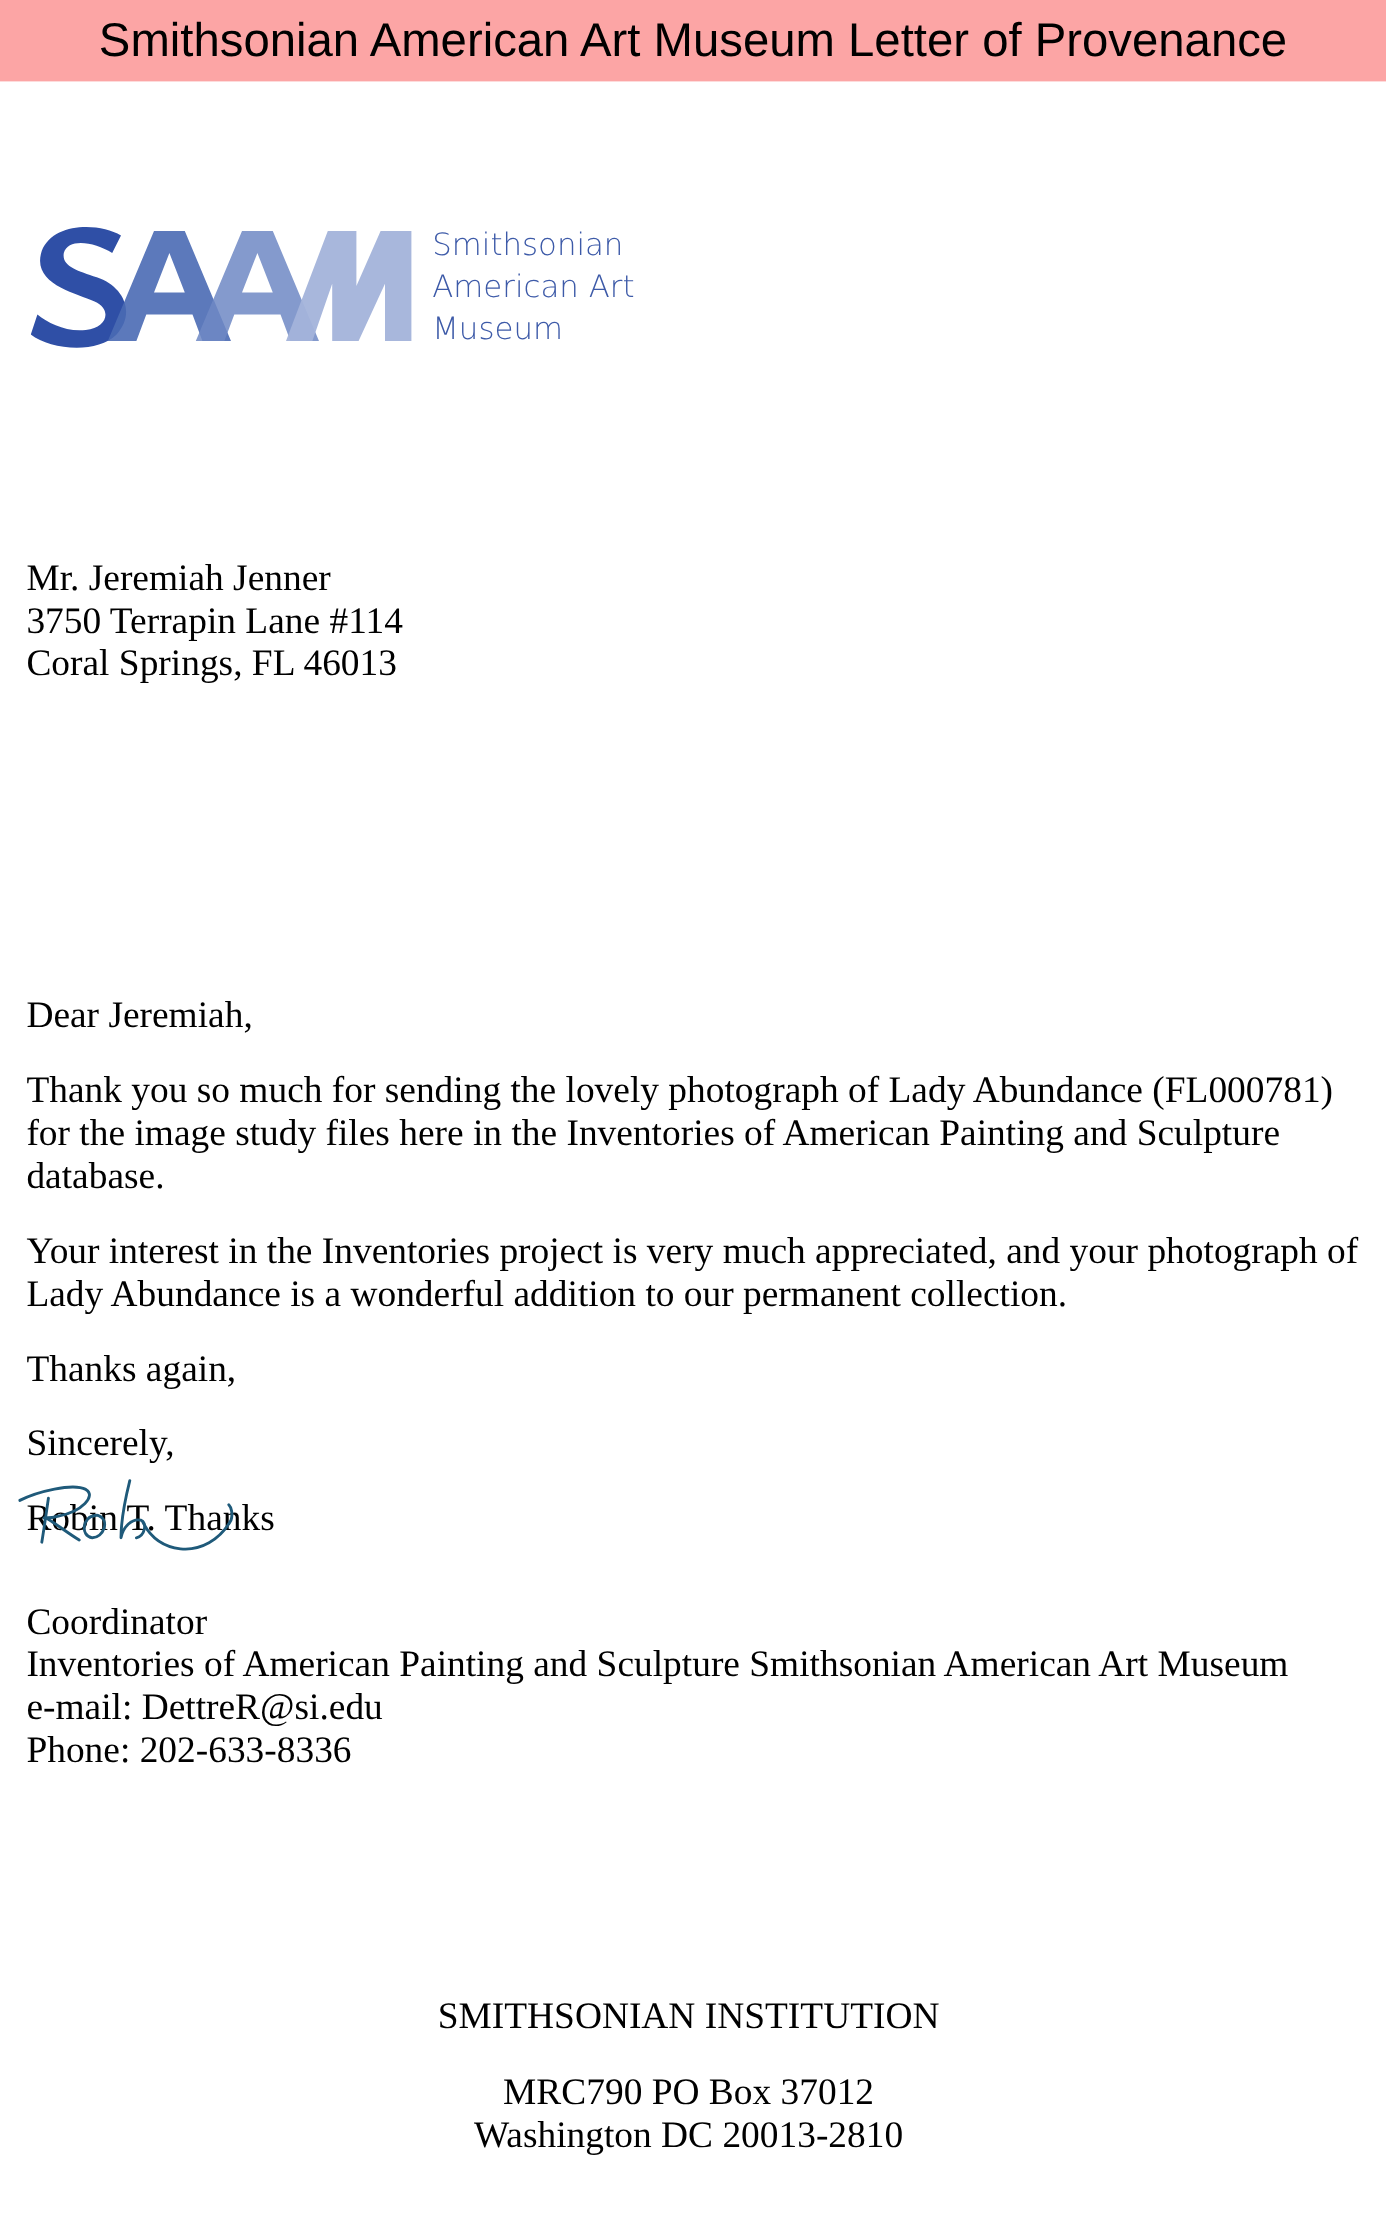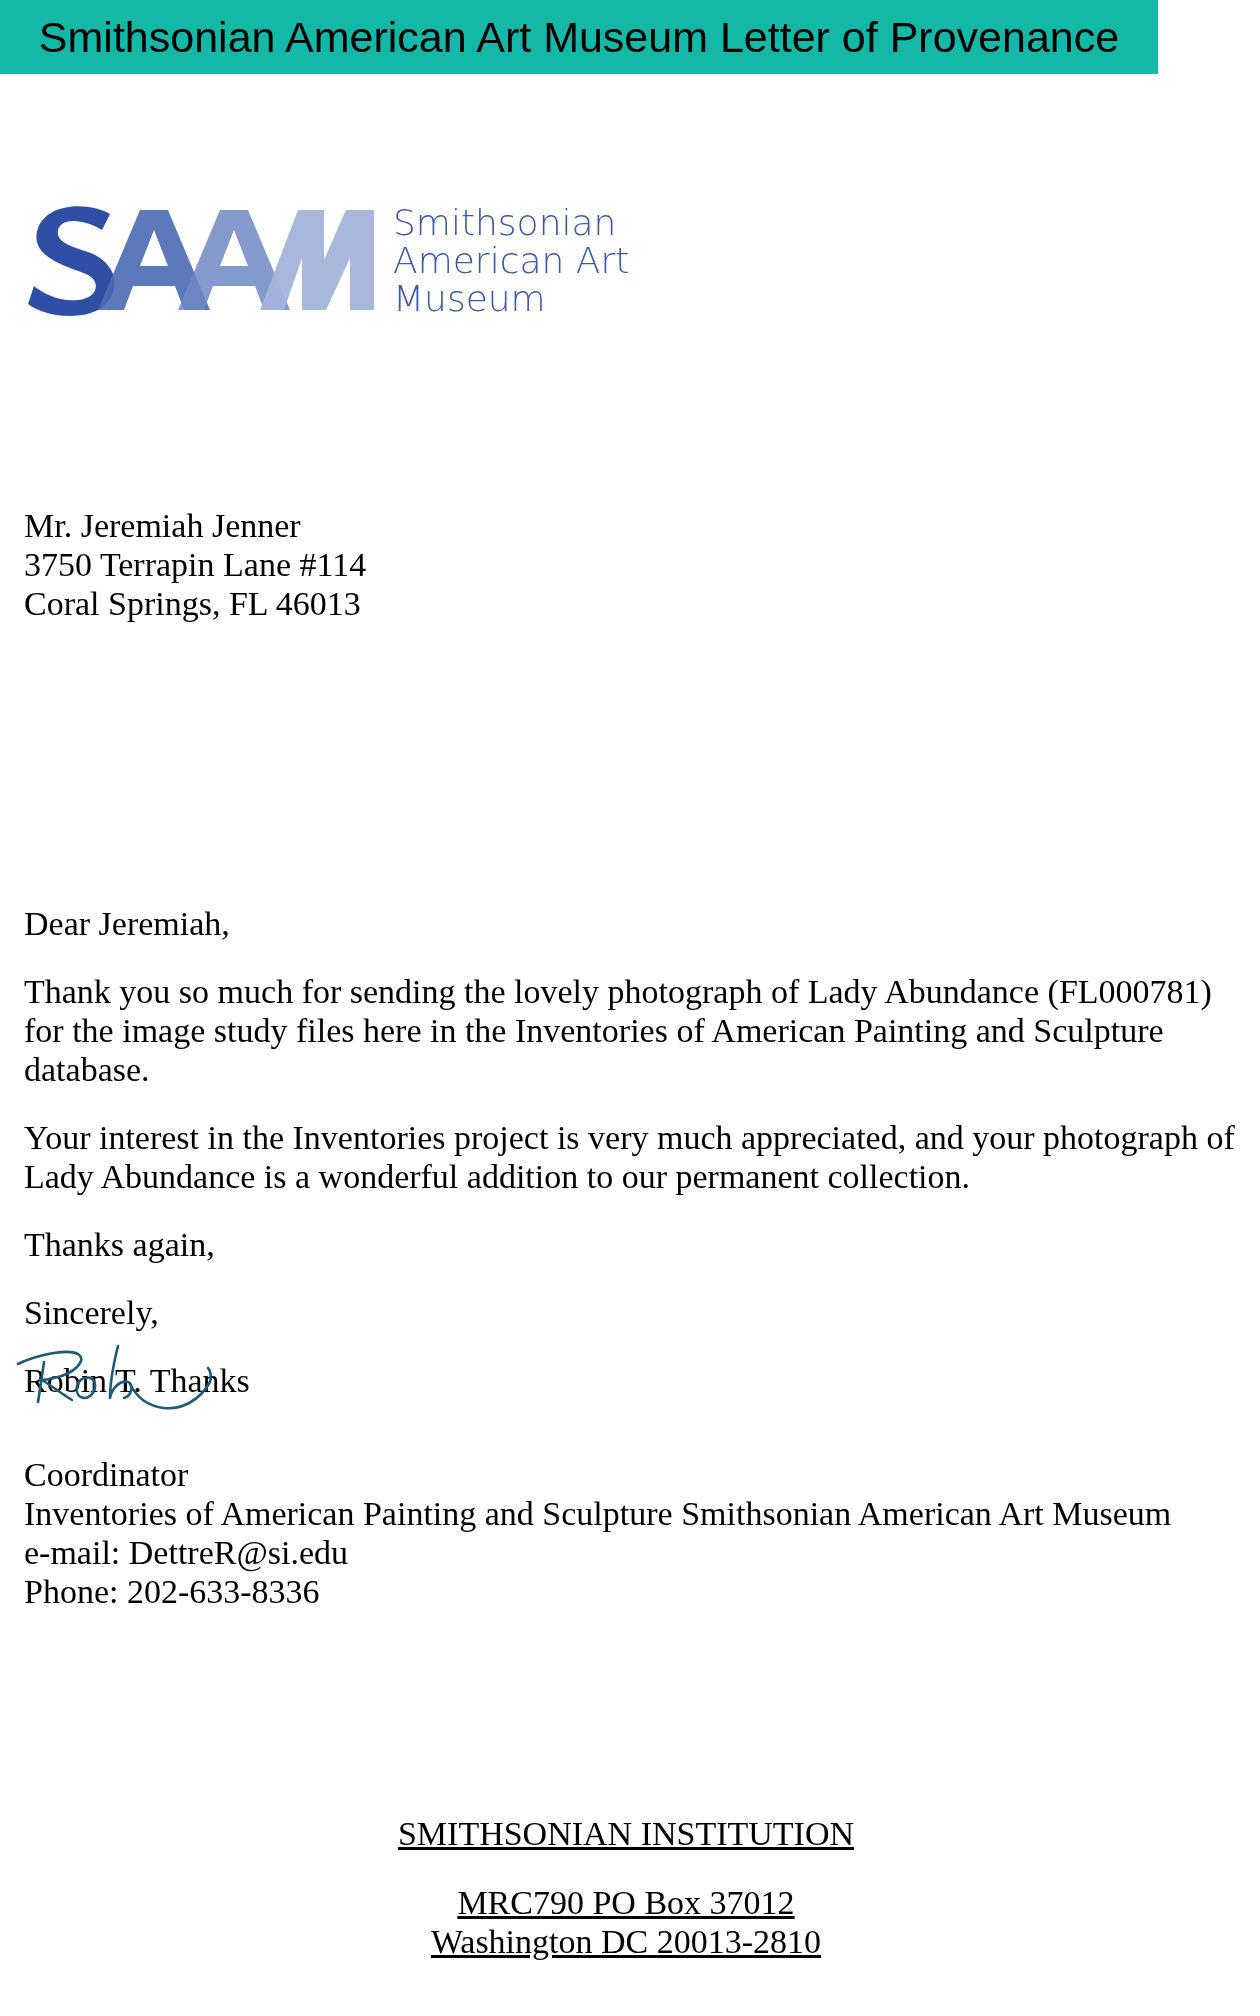--- a/index.html
+++ b/index.html
@@ -5,8 +5,8 @@
     html, body { margin: 0; padding: 0; background: #ffffff; }
     body { width: 1260px; height: 2016px; position: relative; overflow: hidden; }
     .title-bar {
-      position: absolute; left: 0; top: 0; width: 1158px; height: 74px;
-      background: #14b8a6;
+      position: absolute; left: 0; top: 0; width: 1260px; height: 74px;
+      background: #fca5a5;
       display: flex; align-items: center; justify-content: center;
       font-family: "Liberation Sans", sans-serif;
       font-size: 43px; color: #000;

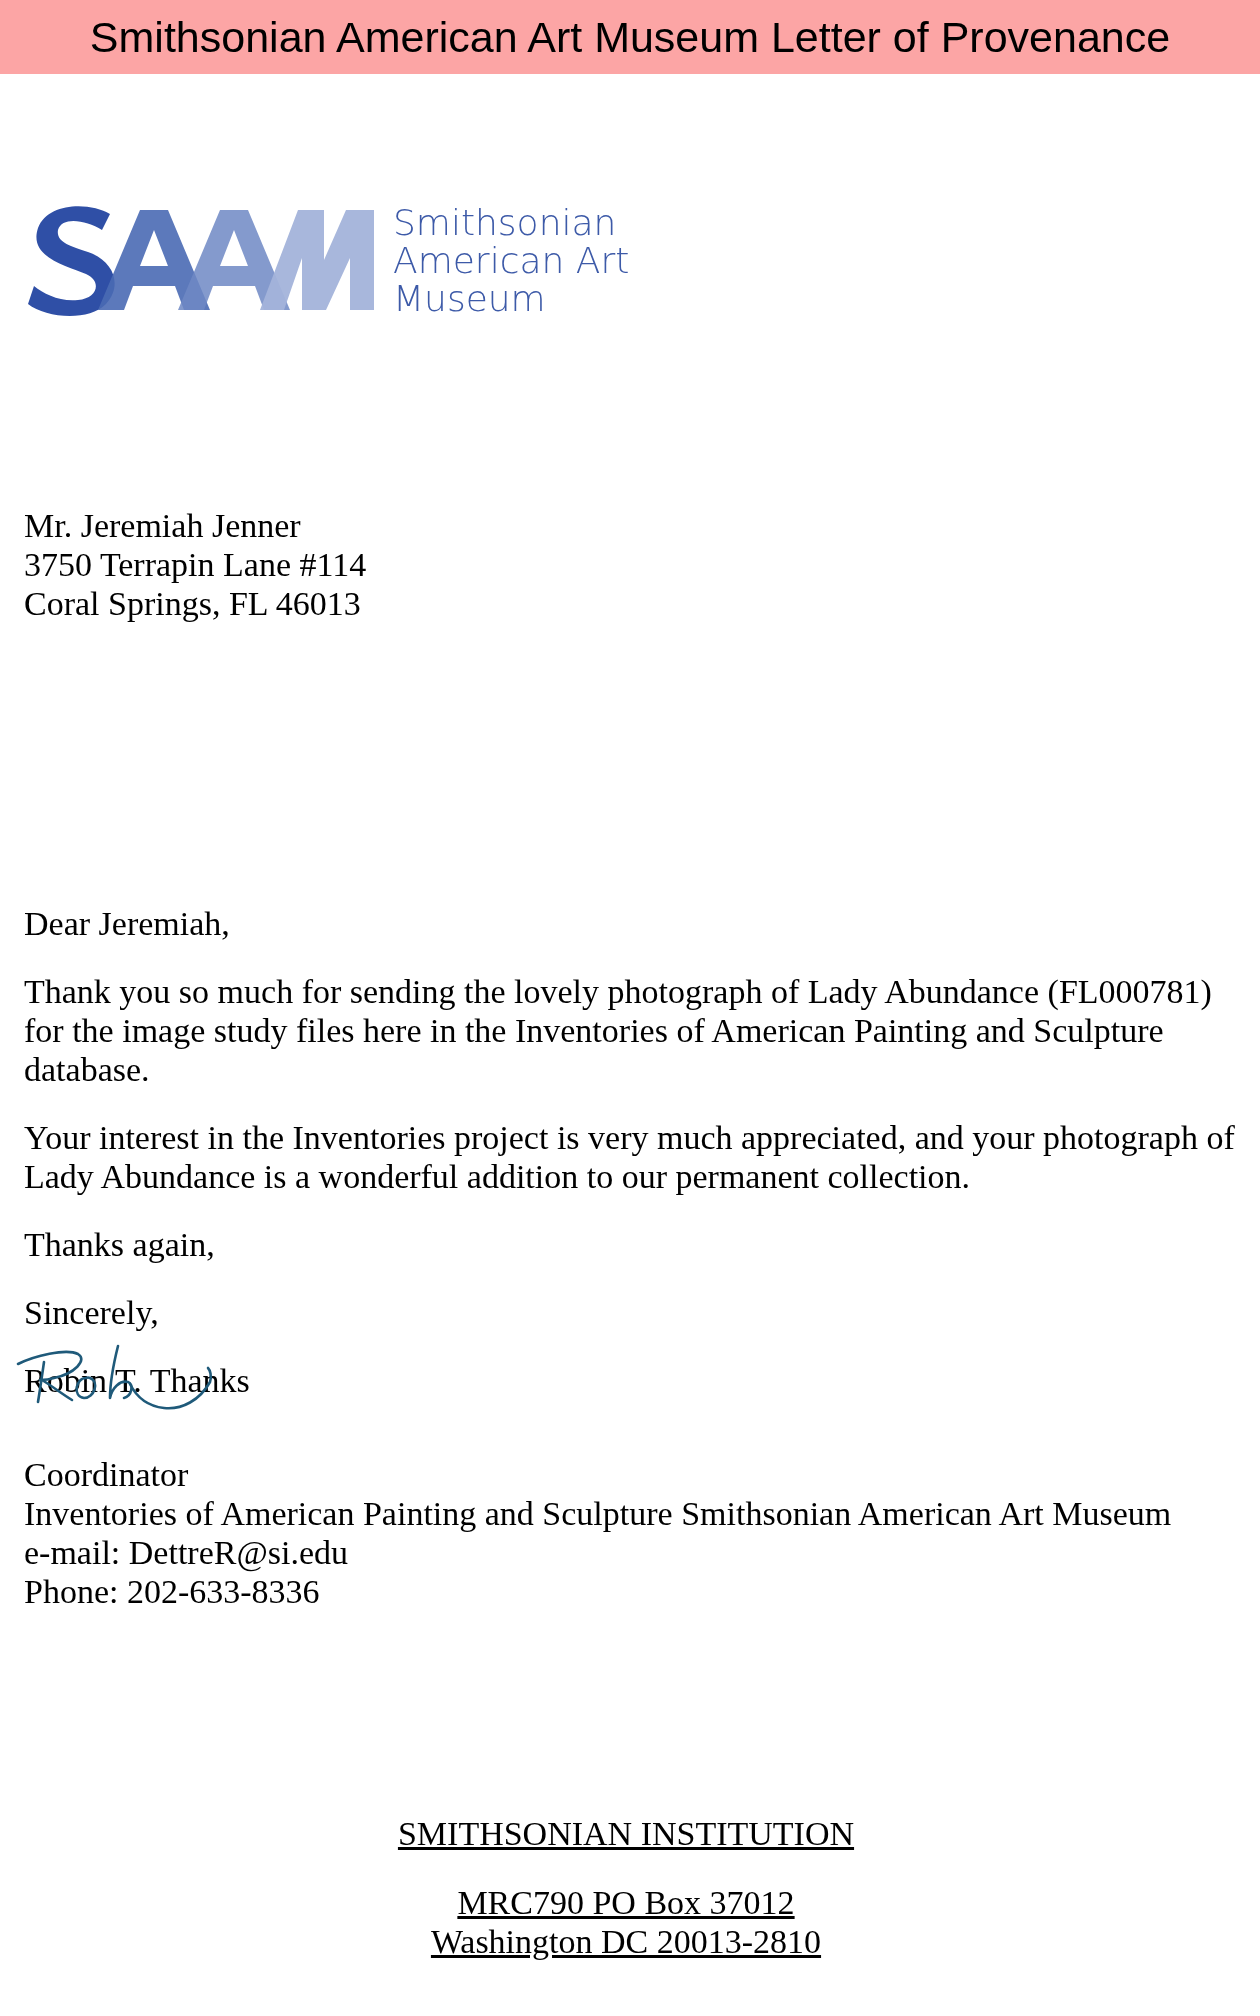--- a/index.html
+++ b/index.html
@@ -16,7 +16,7 @@
     .logo-text {
       position: absolute; left: 393px; top: 204px;
       font-family: "DejaVu Sans", sans-serif;
-      font-size: 36px; line-height: 38px; color: #3d5aa8;
+      font-size: 28px; line-height: 38px; color: #3d5aa8;
       font-weight: 300;
     }
     .serif {

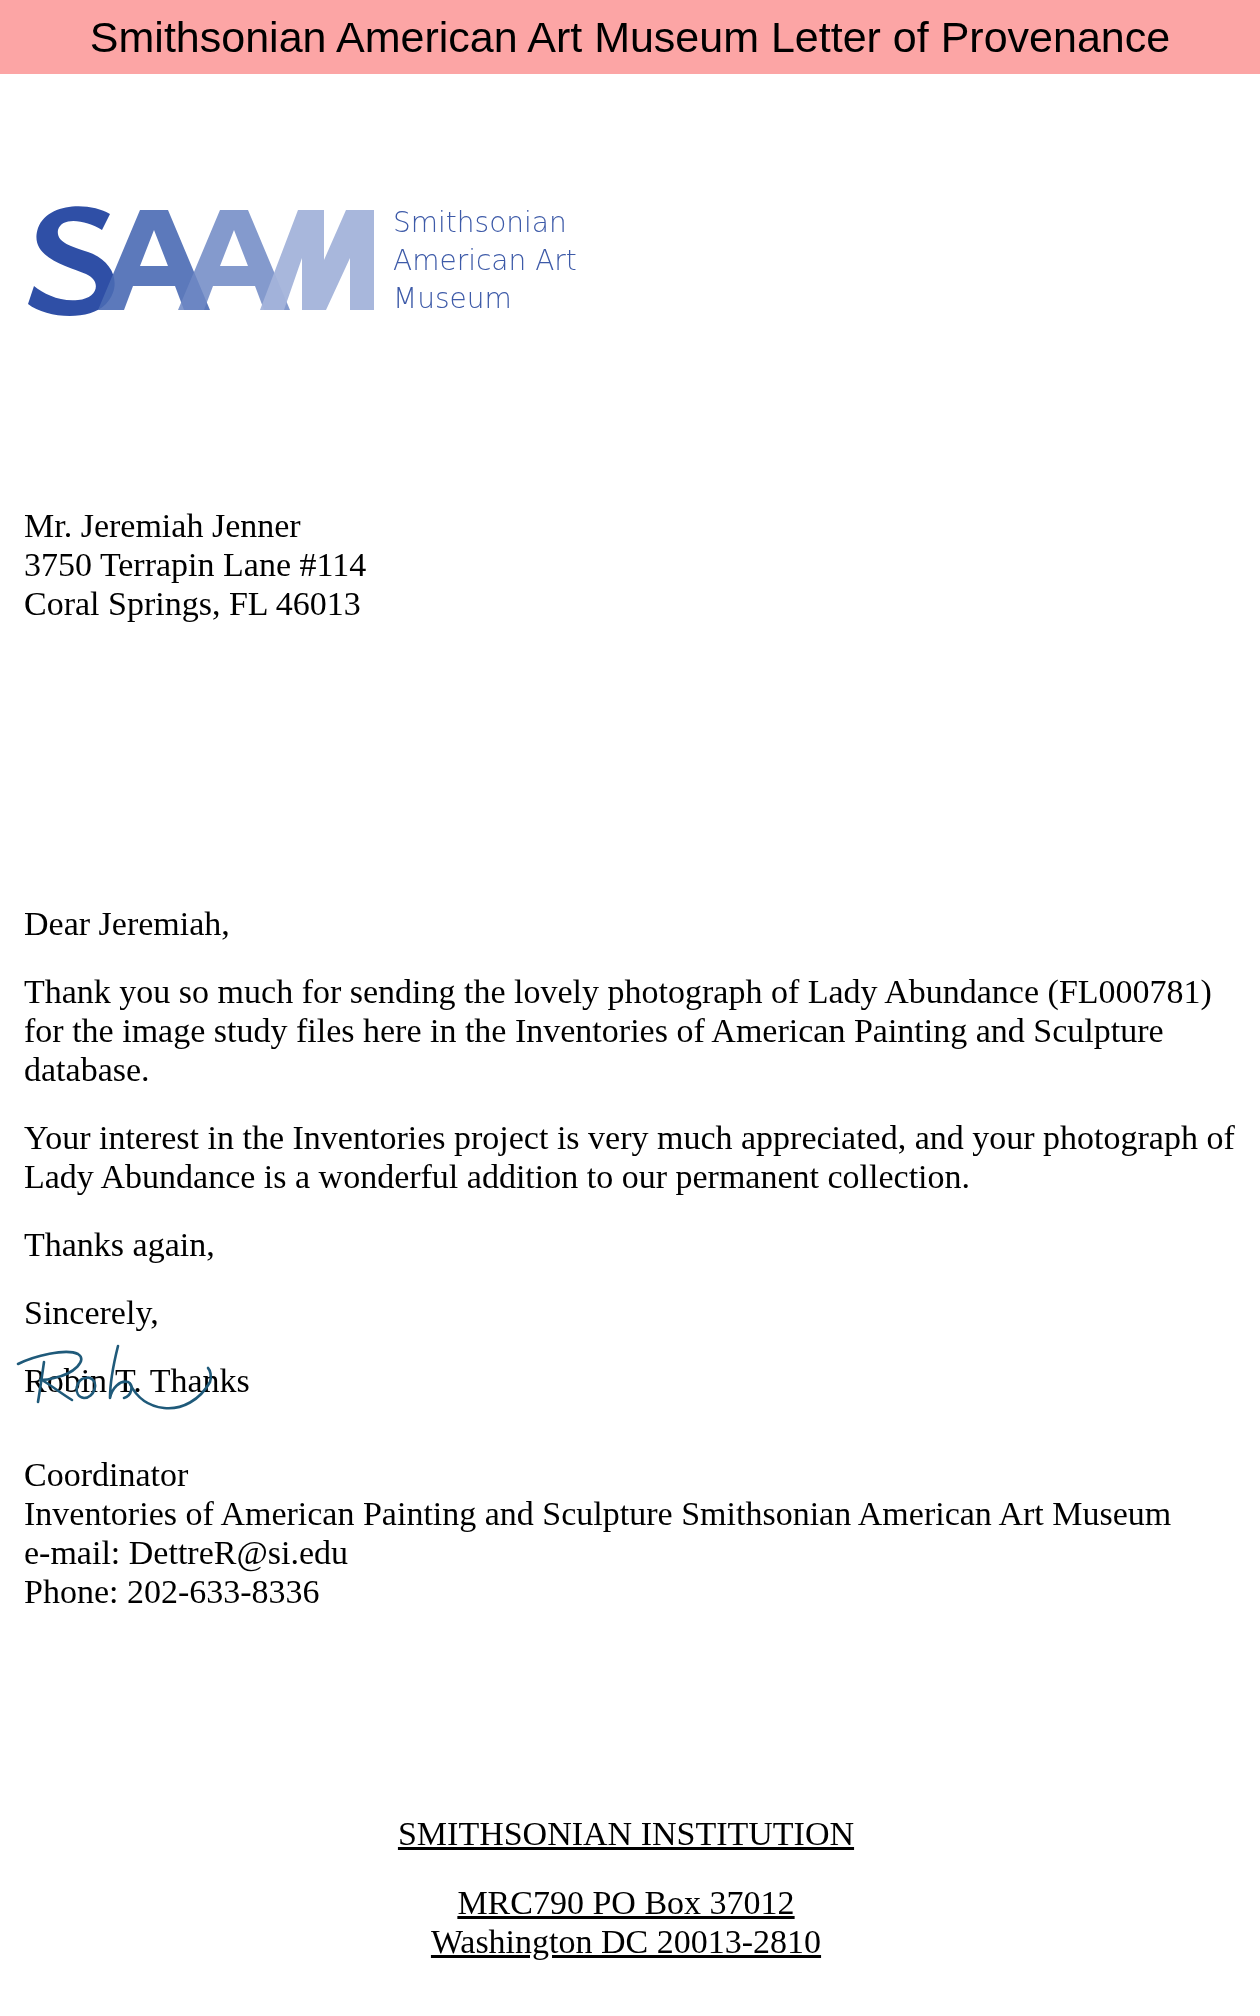--- a/index.html
+++ b/index.html
@@ -31,7 +31,7 @@
     .signature { position: absolute; left: 14px; top: 1340px; width: 220px; height: 80px; }
     .sig-block { position: absolute; left: 24px; top: 1455px; }
     .sig-block div { white-space: nowrap; }
-    .footer { position: absolute; left: 0; top: 1814px; width: 1252px; text-align: center; text-decoration: underline; }
+    .footer { position: absolute; left: 0; top: 1814px; width: 1252px; text-align: center; }
     .footer .inst { margin-bottom: 30px; }
   </style>
 </head>

